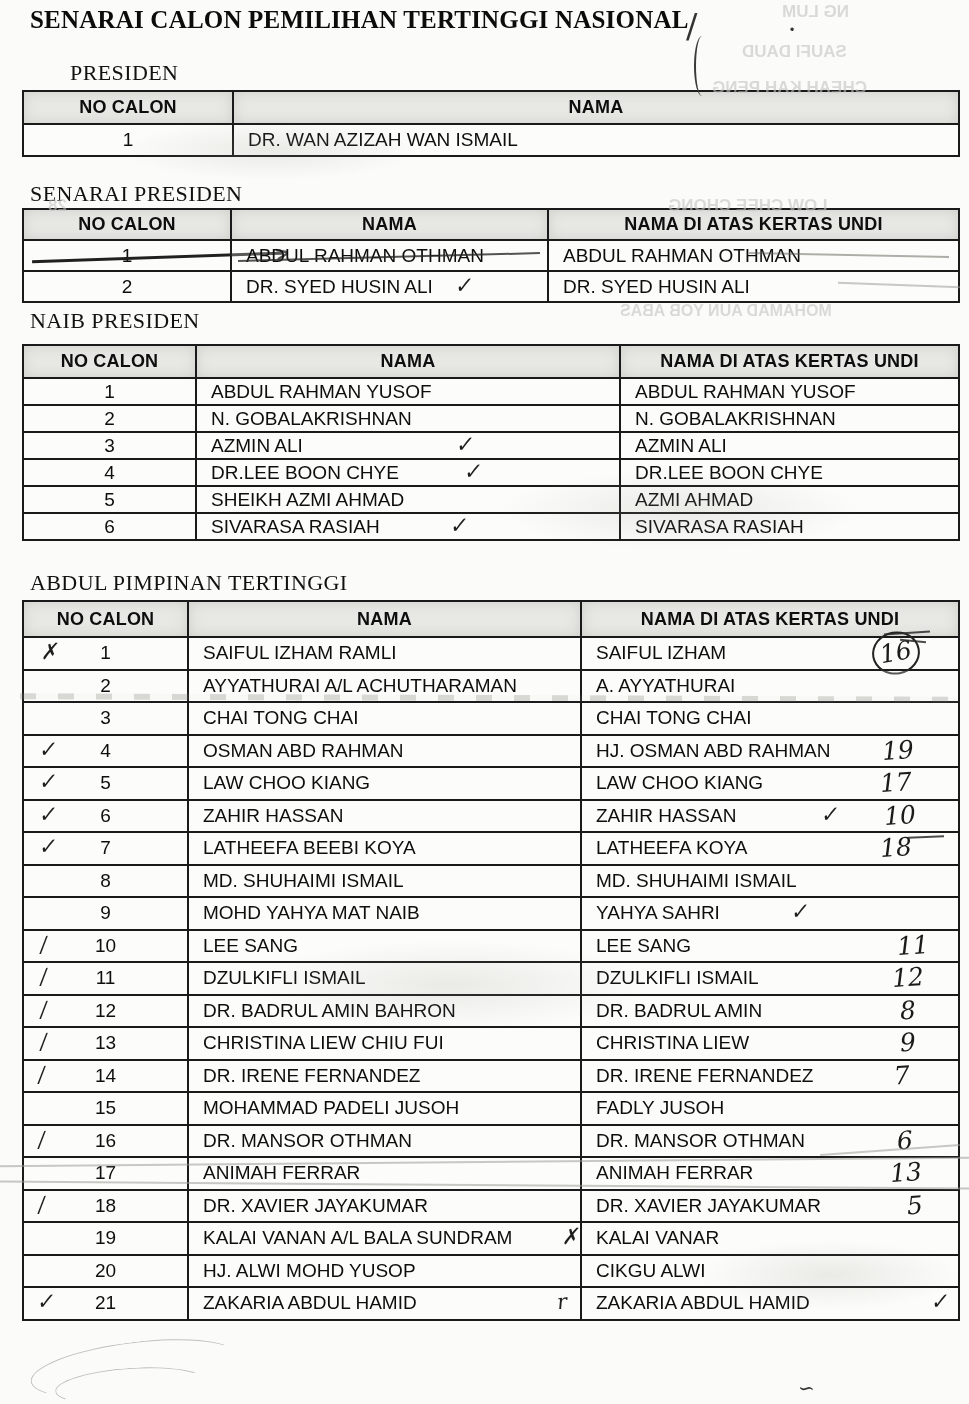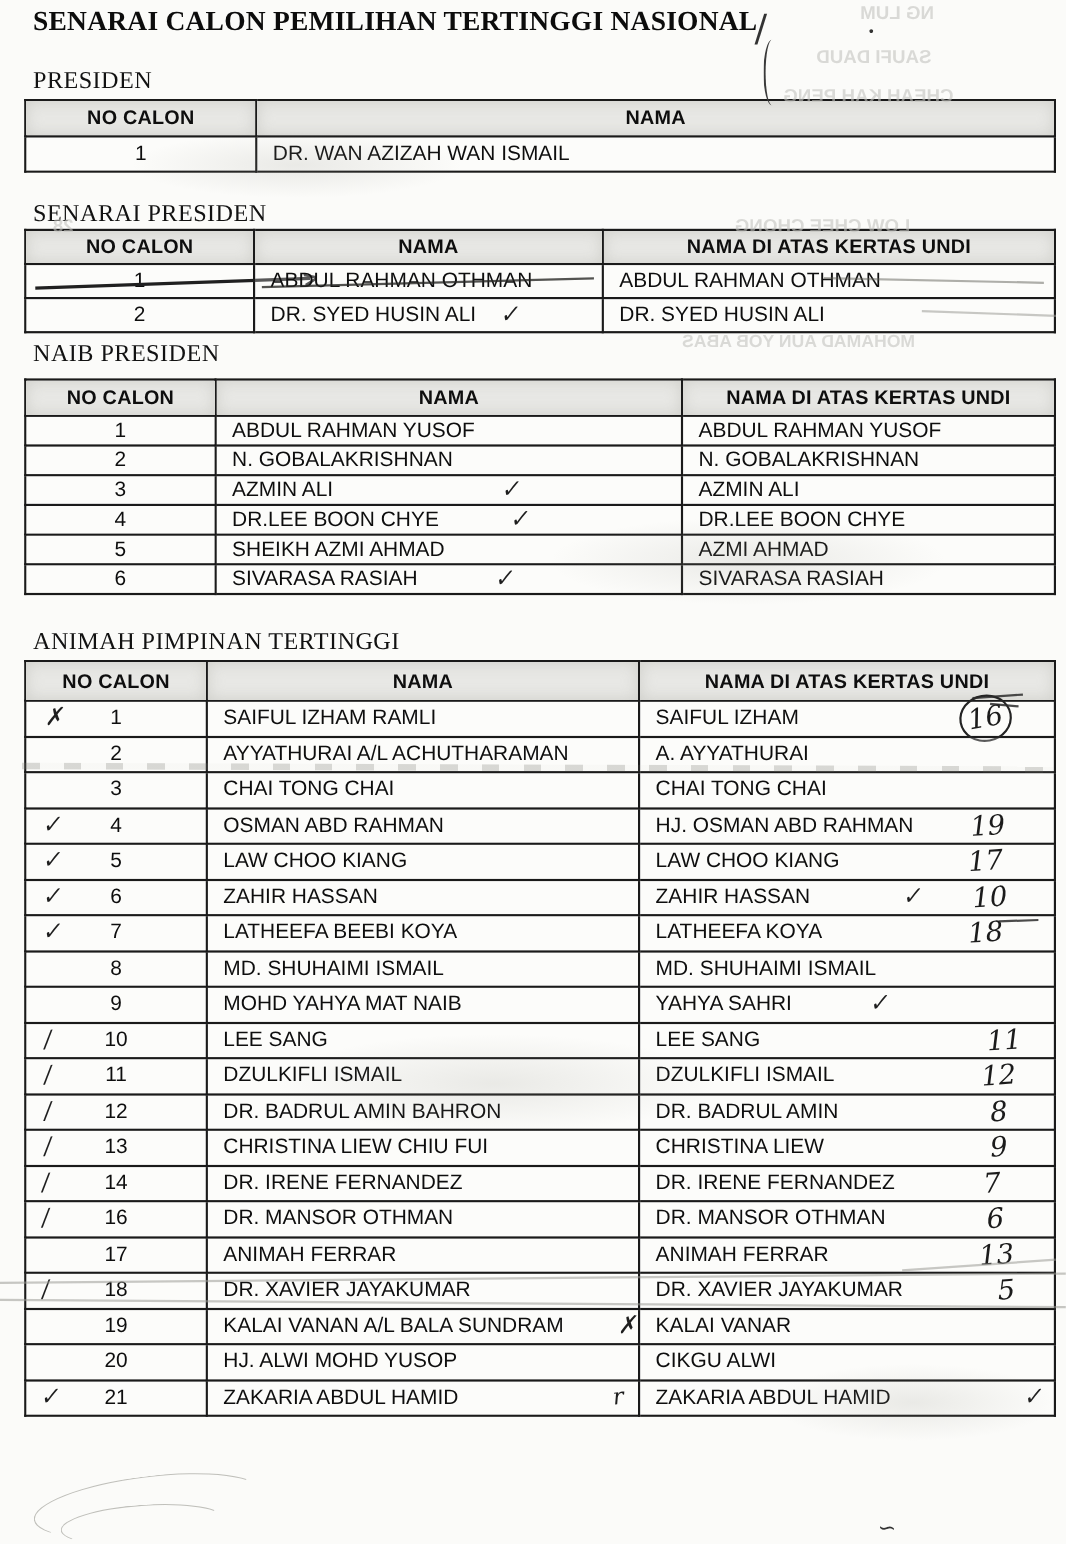--- a/index.html
+++ b/index.html
@@ -81,7 +81,7 @@
 <div class="page-title">SENARAI CALON PEMILIHAN TERTINGGI NASIONAL</div>
 
 <div>
-  <div class="sec-heading" id="h0" style="top: 60px;">PRESIDEN</div>
+  <div class="sec-heading" id="h0" style="top: 60px; margin-left: 40px;">PRESIDEN</div>
   <div id="t0">
       <table class="doc-table" style="top: 90px; width: 936px;">
         <colgroup>

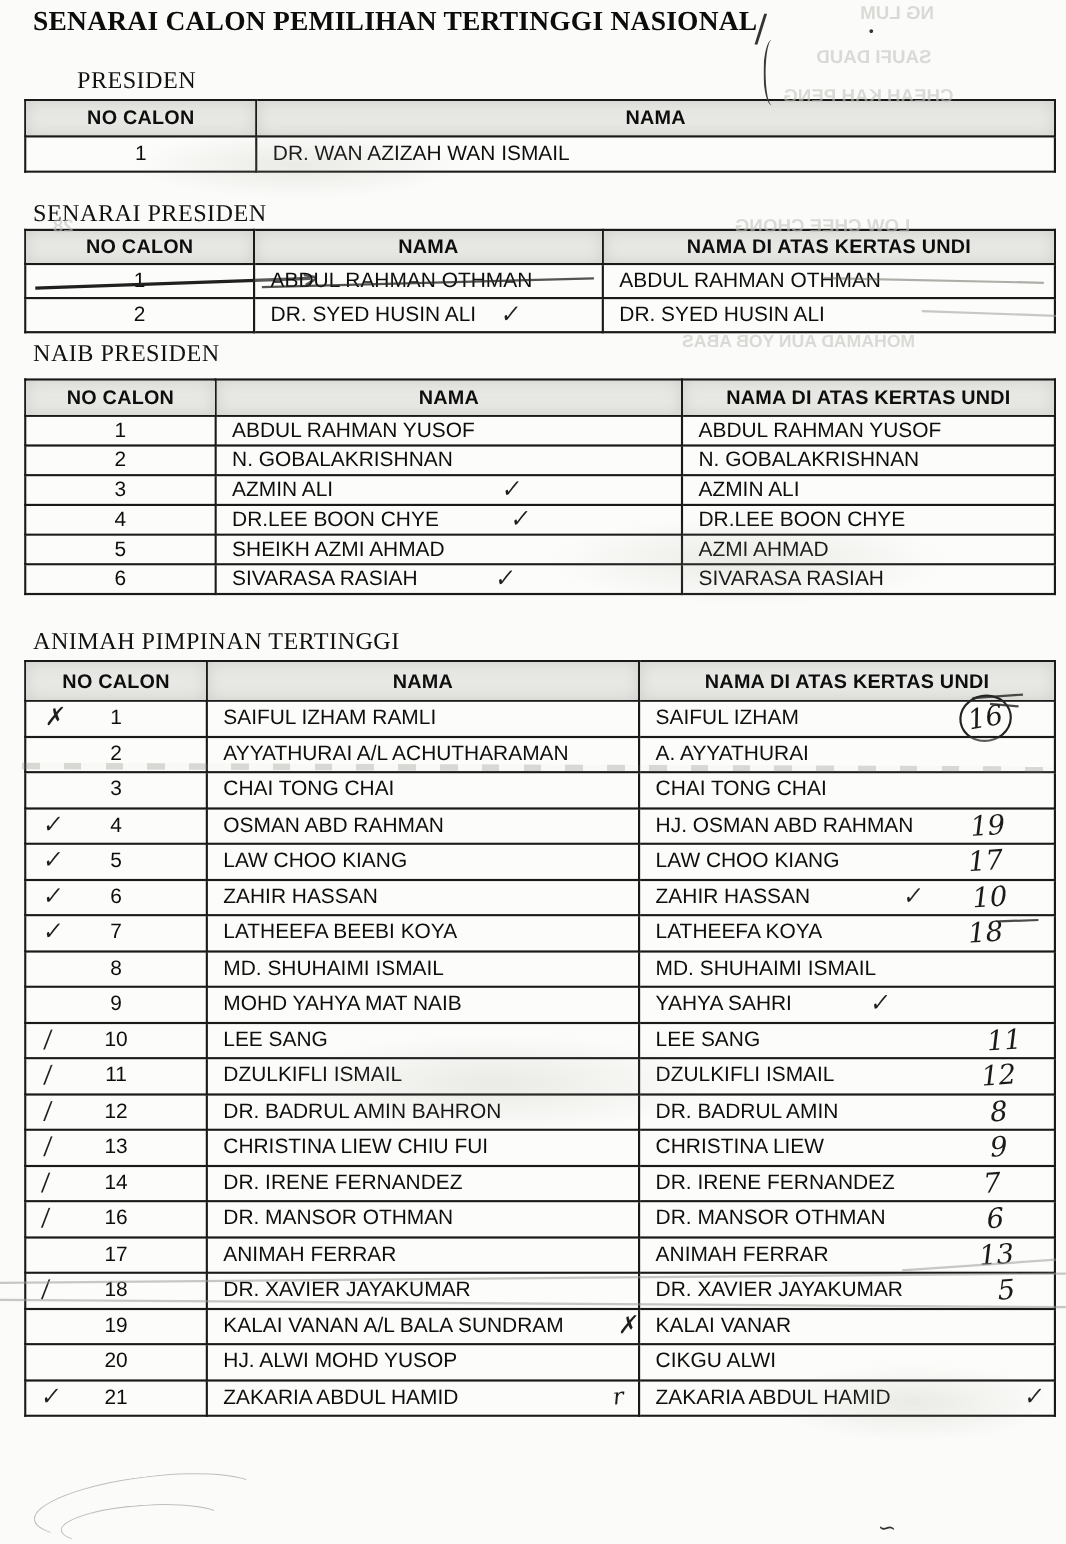--- a/index.html
+++ b/index.html
@@ -186,7 +186,7 @@
     </div>
 </div>
 <div>
-  <div class="sec-heading" id="h3" style="top: 570px;">ANIMAH PIMPINAN TERTINGGI</div>
+  <div class="sec-heading" id="h3" style="top: 570px;">ABDUL PIMPINAN TERTINGGI</div>
   <div id="t3">
       <table class="doc-table" style="top: 600px; width: 936px;">
         <colgroup>

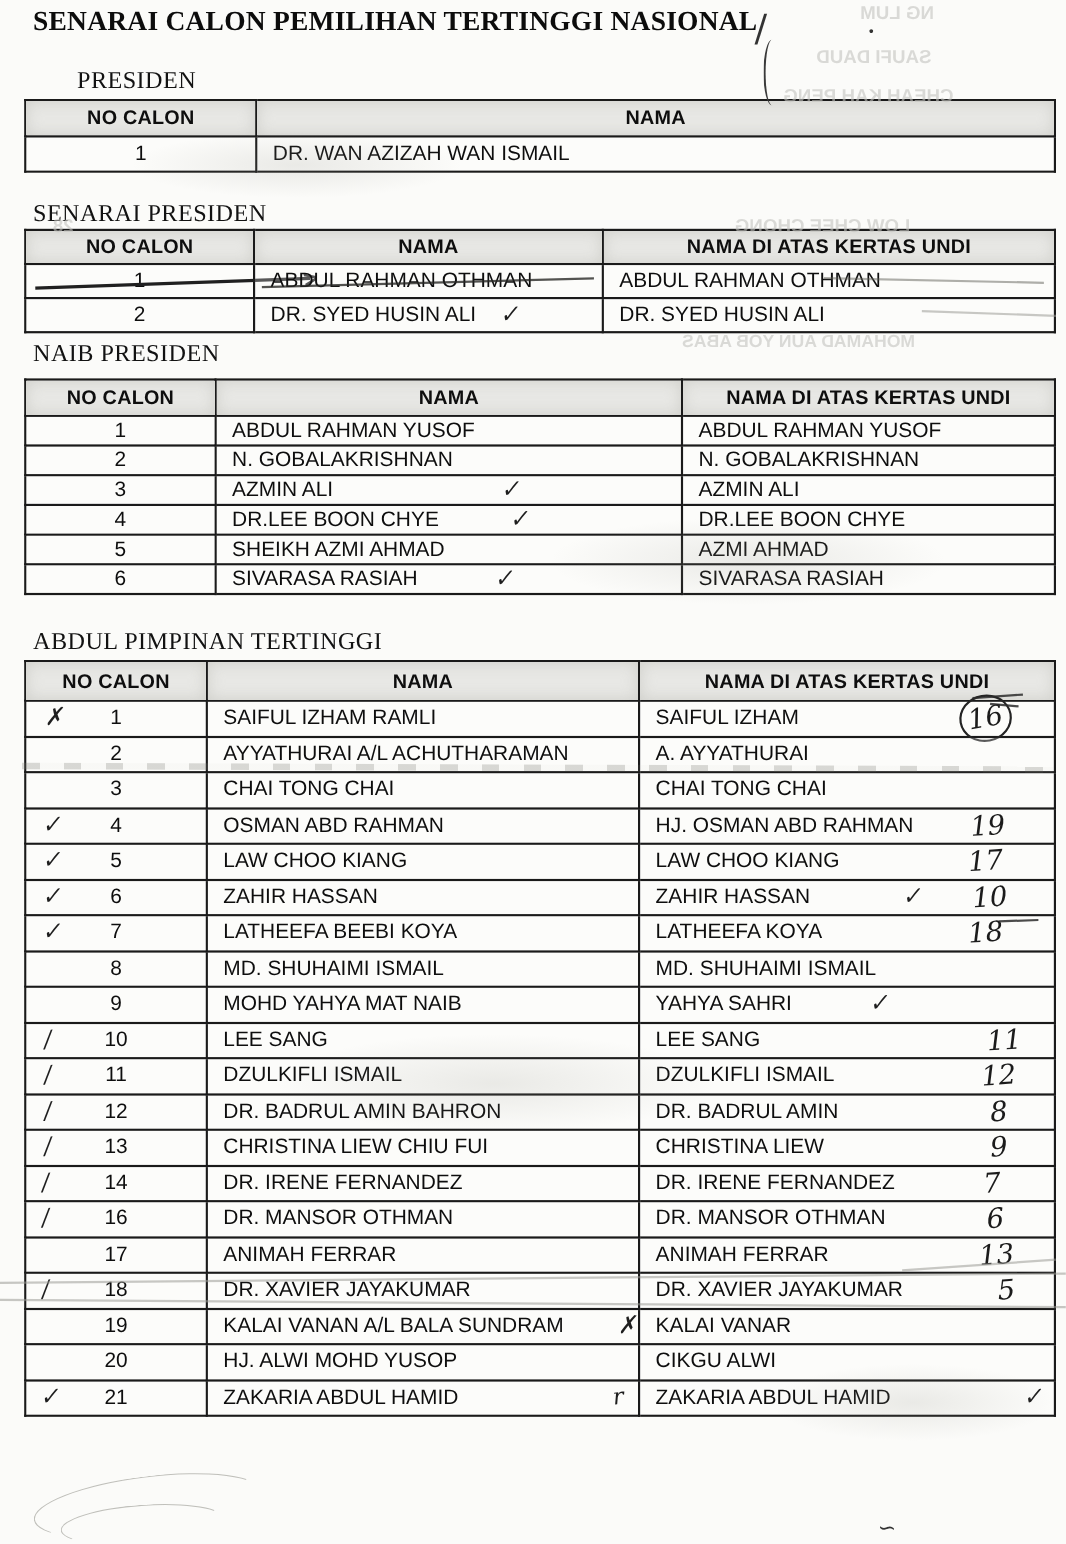--- a/index.html
+++ b/index.html
@@ -271,6 +271,11 @@
             <td class="c-no">14<span class="hw" style="left: 14px;">/</span></td>
             <td class="c-name">DR. IRENE FERNANDEZ</td>
             <td class="c-name">DR. IRENE FERNANDEZ<span class="hw hw-num" style="left: 312px;">7</span></td>
+          </tr>
+          <tr style="height: 32.5px;">
+            <td class="c-no">15</td>
+            <td class="c-name">MOHAMMAD PADELI JUSOH</td>
+            <td class="c-name">FADLY JUSOH</td>
           </tr>
           <tr style="height: 32.5px;">
             <td class="c-no">16<span class="hw" style="left: 14px;">/</span></td>

